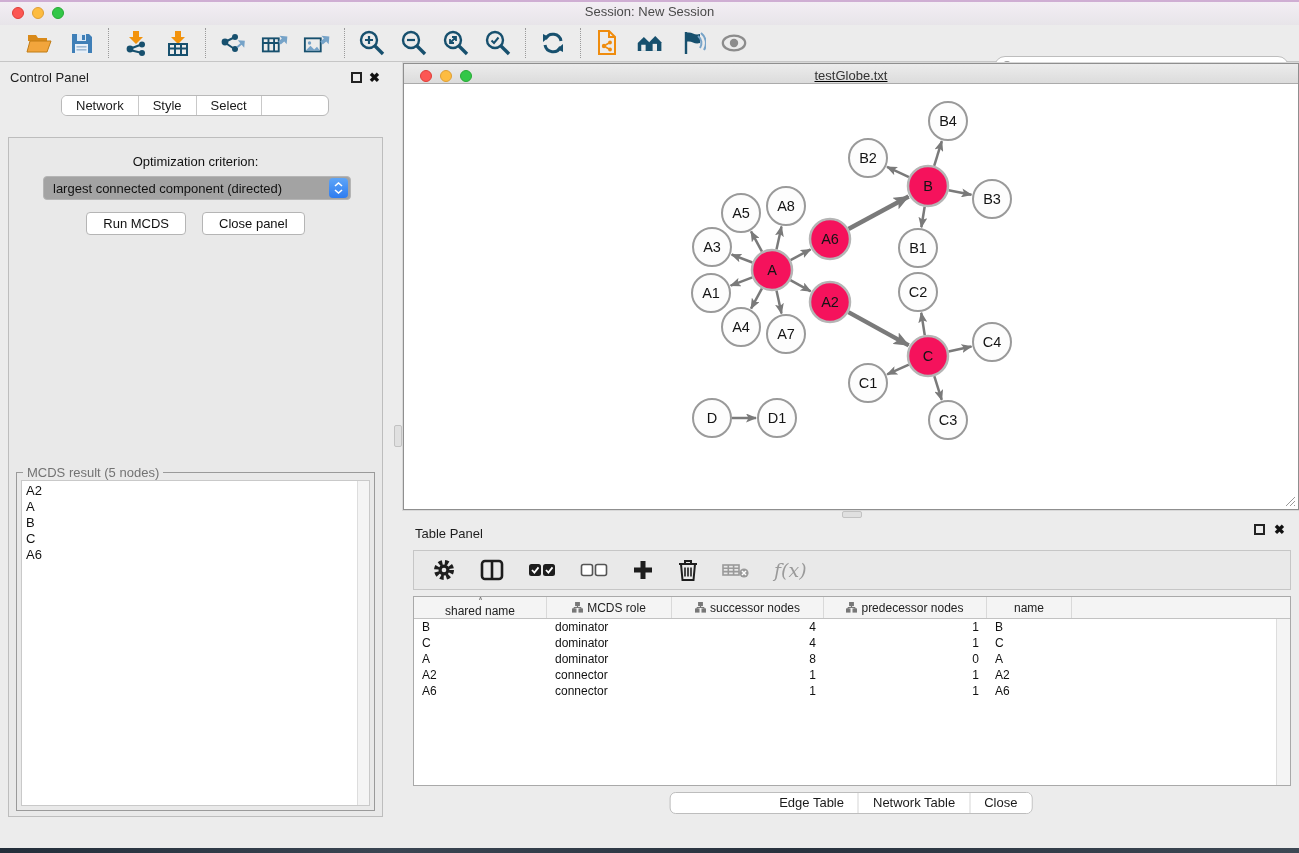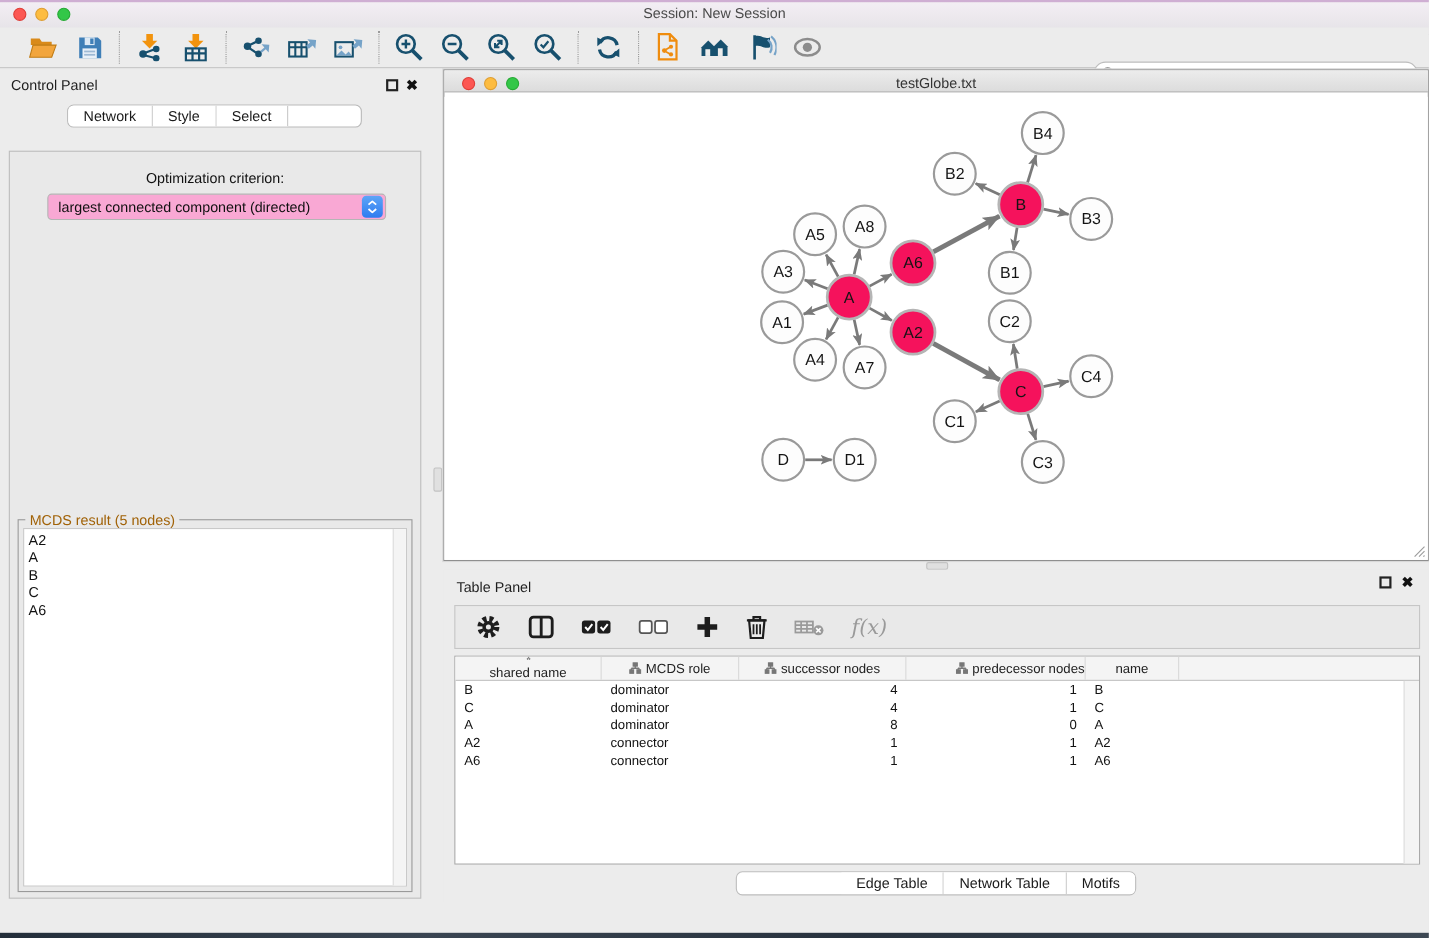--- a/index.html
+++ b/index.html
@@ -54,7 +54,7 @@
 
   
   #net-window { left:403px; top:63px; width:896px; height:447px; background:#fff; border:1px solid #8f8f8f; box-shadow:0 0 0 1px #d8d8d8; }
-  #net-titlebar { position:relative; height:20px; background:linear-gradient(#ececec,#dcdcdc); border-bottom:1px solid #ababab; }
+  #net-titlebar { position:relative; height:20px; background:linear-gradient(#ececec,#dcdcdc); border-bottom:1px solid #ababab;text-decoration:underline; }
   #net-titlebar .title { text-align:center; font-size:13px; color:#333; line-height:23px; }
   #net-canvas { position:absolute; left:0; top:24px; width:894px; height:421px; background:#fff; }
   #resize-grip { position:absolute; right:2px; bottom:2px; width:14px; height:14px; }

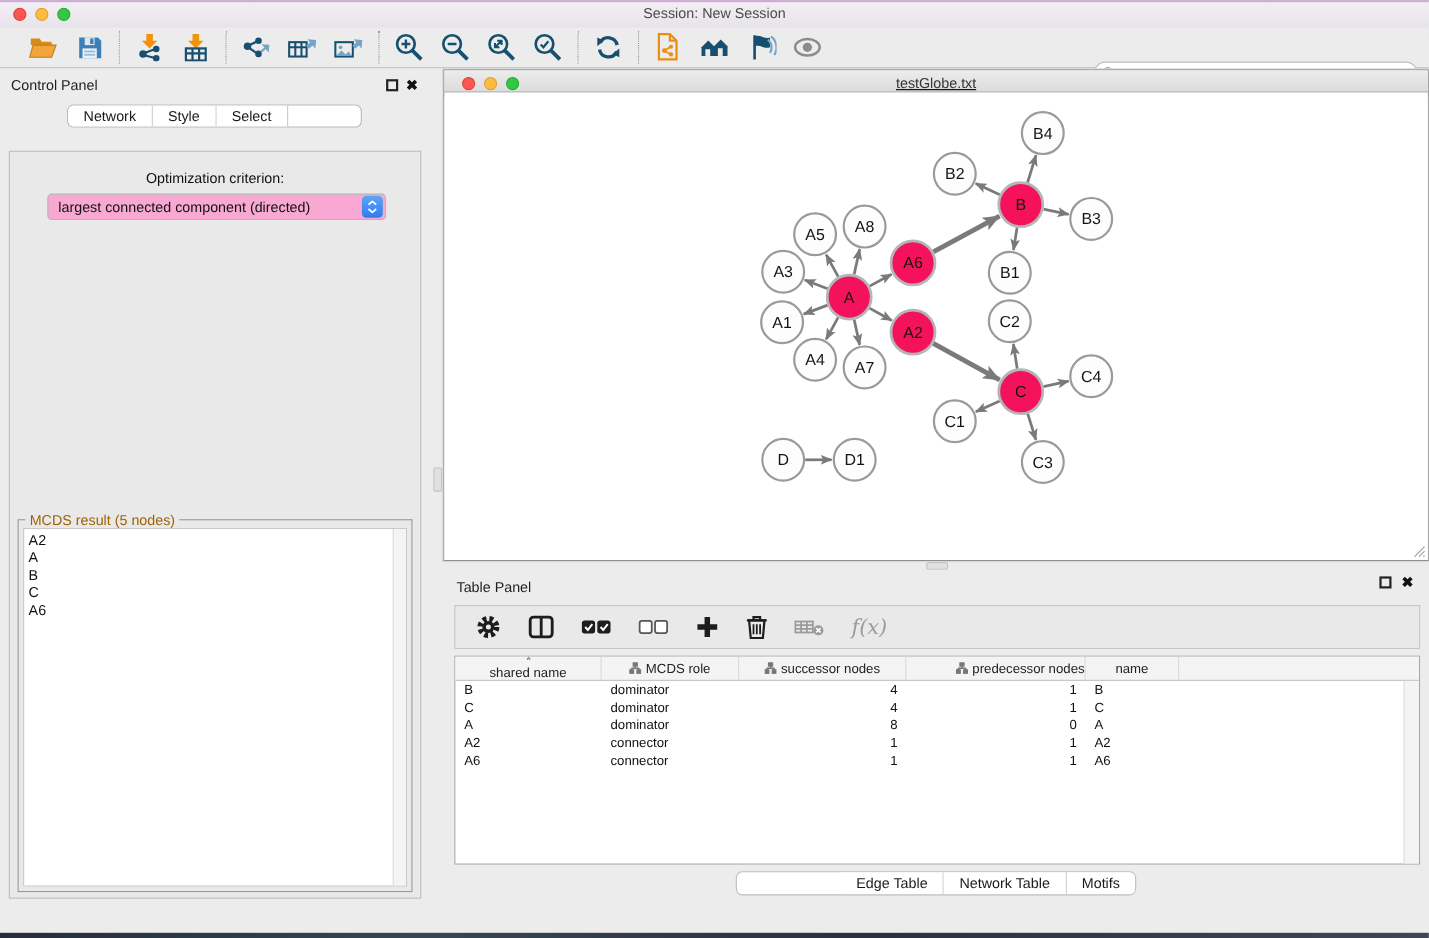--- a/index.html
+++ b/index.html
@@ -36,7 +36,7 @@
   .seg.sel { background:linear-gradient(#5ea5f7,#2e7cf0); color:#fff; border-right-color:#2e7cf0;margin-top:46px; }
   #cp-content { position:absolute; left:8px; top:57px; width:375px; height:680px; border:1px solid #bdbdbd; background:#e9e9e9;margin-top:17px; }
   #opt-label { position:absolute; top:16px; width:100%; text-align:center; font-size:13px; color:#111; }
-  #criterion { position:absolute; left:34px; top:38px; width:308px; height:24px; background:#f9a8d4; border:1px solid #b5b5b5; border-radius:4px; display:flex; align-items:center; cursor:pointer; }
+  #criterion { position:absolute; left:34px; top:38px; width:308px; height:24px; background:#a3a3a3; border:1px solid #b5b5b5; border-radius:4px; display:flex; align-items:center; cursor:pointer; }
   #criterion .val { flex:1; font-size:13px; padding-left:9px; color:#111; white-space:nowrap; overflow:hidden; }
   #criterion .stepper { width:19px; height:20px; margin-right:2px; border-radius:4px; background:linear-gradient(#5ea5f7,#2e7cf0); display:flex; flex-direction:column; align-items:center; justify-content:center; gap:2px; }
   #cp-buttons { position:absolute; top:74px; width:100%; display:flex; justify-content:center; gap:16px; }

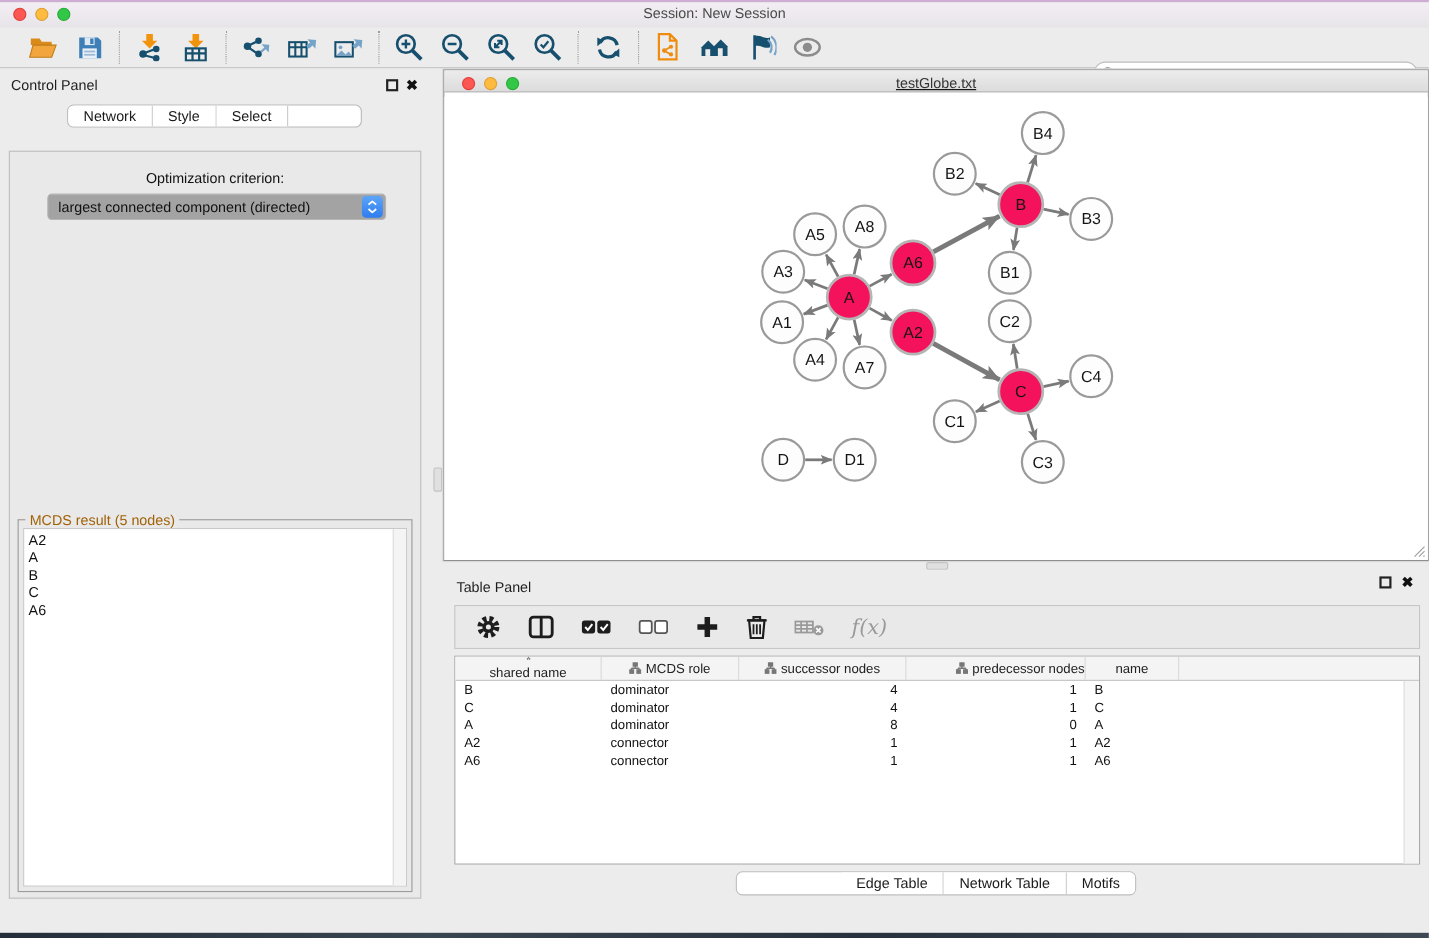--- a/index.html
+++ b/index.html
@@ -275,6 +275,10 @@
               <path d="M1 1 L4.5 4 L8 1" stroke="#fff" stroke-width="1.6" fill="none"></path>
             </svg>
         </span>
+      </div>
+      <div id="cp-buttons">
+        <span class="pbtn">Run MCDS</span>
+        <span class="pbtn">Close panel</span>
       </div>
       <div id="mcds-group">
         <span id="mcds-legend">MCDS result (5 nodes)</span>

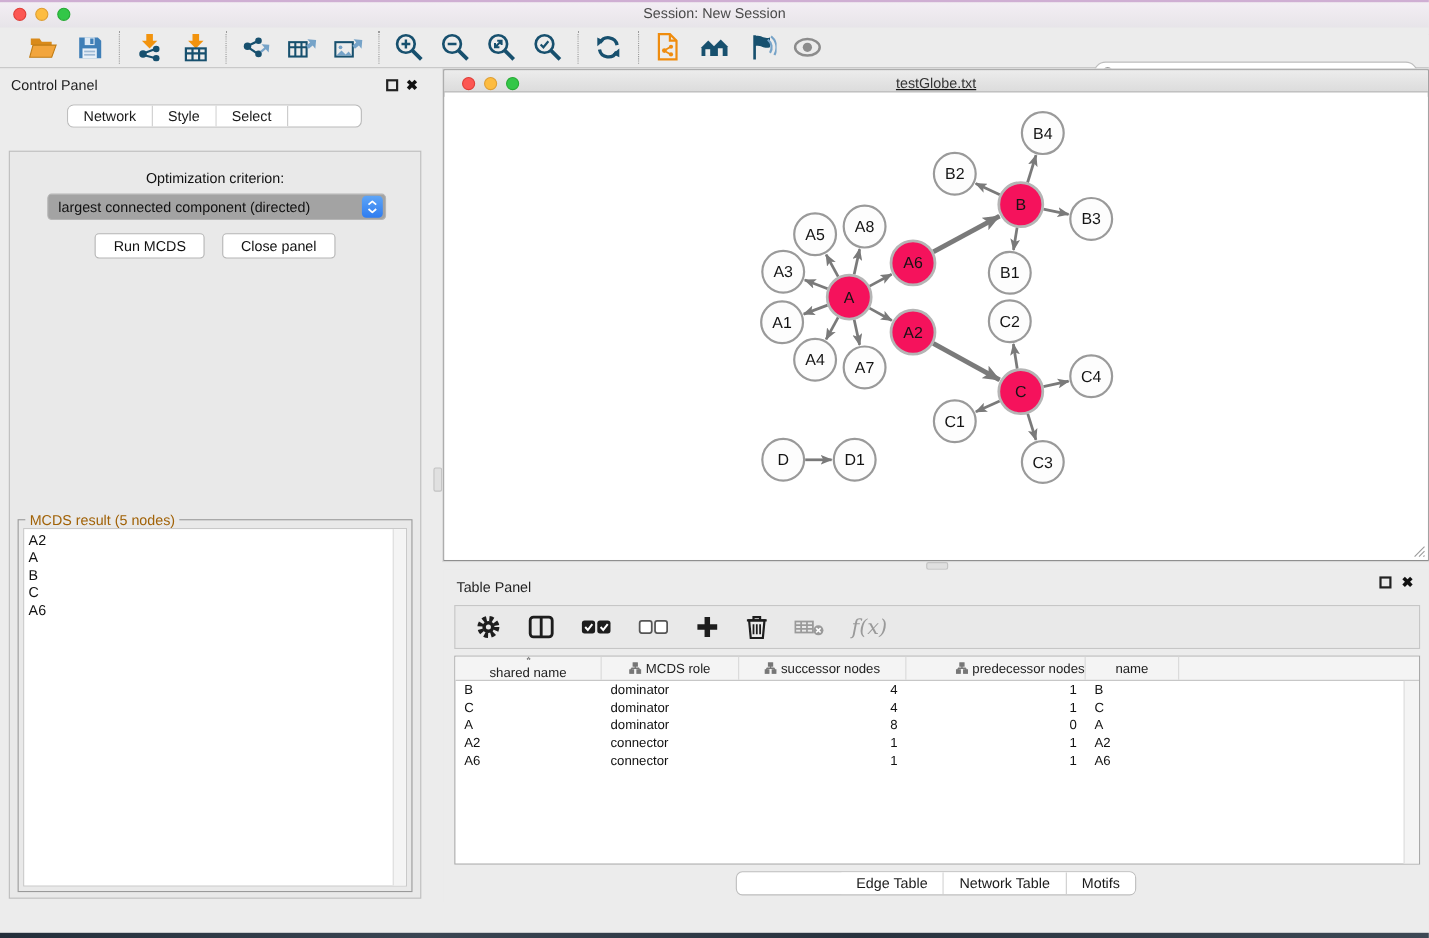--- a/index.html
+++ b/index.html
@@ -42,7 +42,7 @@
   #cp-buttons { position:absolute; top:74px; width:100%; display:flex; justify-content:center; gap:16px; }
   .pbtn { height:23px; padding:0 16px; background:#fff; border:1px solid #b5b5b5; border-radius:4px; font-size:13px; color:#111; line-height:21px; cursor:pointer; }
   #mcds-group { position:absolute; left:7px; top:334px; width:359px; height:339px; border:1px solid #9a9a9a; }
-  #mcds-legend { position:absolute; left:6px; top:-8px; background:#e9e9e9; padding:0 4px; font-size:13px; color:#a16207; }
+  #mcds-legend { position:absolute; left:6px; top:-8px; background:#e9e9e9; padding:0 4px; font-size:13px; color:#737373; }
   #mcds-listwrap { position:absolute; left:4px; top:7px; right:4px; bottom:4px; background:#fff; border:1px solid #c9c9c9; }
   #mcds-list { position:absolute; left:0; top:0; right:12px; bottom:0; overflow:hidden; padding:2px 0 0 4px; }
   .mcds-item { font-size:13px; line-height:16px; color:#111; }

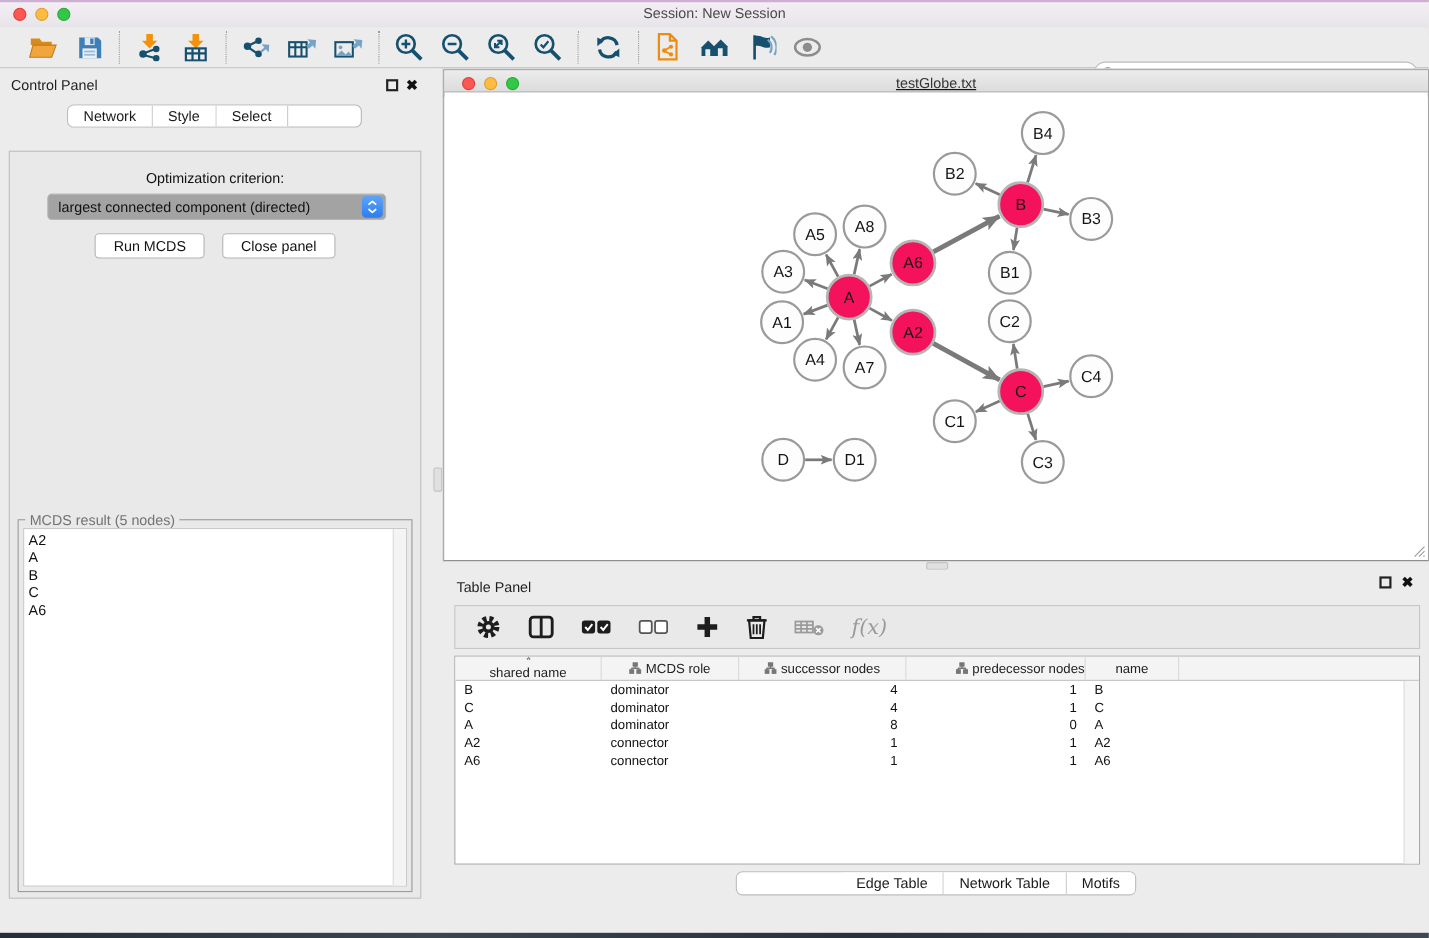--- a/index.html
+++ b/index.html
@@ -527,7 +527,7 @@
             </svg>
           <span>successor nodes</span>
         </div>
-        <div class="hcell" style="width: 163px; justify-content: flex-end;">
+        <div class="hcell" style="width: 163px;">
           <svg width="11" height="11" viewBox="0 0 11 11">
               <g stroke="#777" stroke-width="1.2" fill="#777">
                 <rect x="3.7" y="0.5" width="3.6" height="3"></rect>

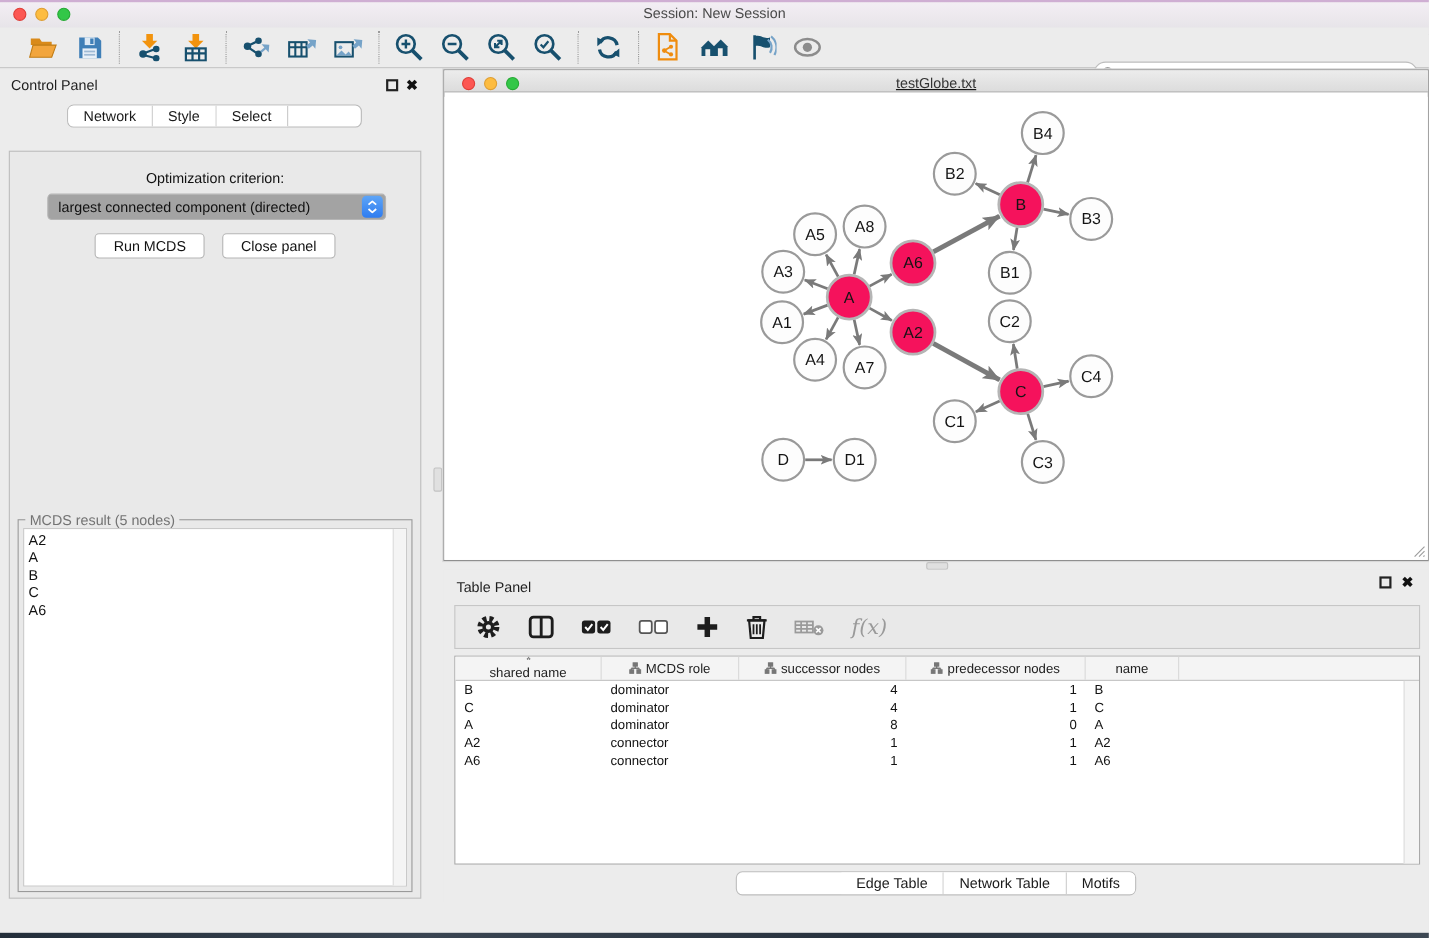--- a/index.html
+++ b/index.html
@@ -586,7 +586,7 @@
       <span class="seg sel">Node Table</span>
       <span class="seg">Edge Table</span>
       <span class="seg">Network Table</span>
-      <span class="seg">Motifs</span>
+      <span class="seg">Close</span>
     </div>
   </div>
 

